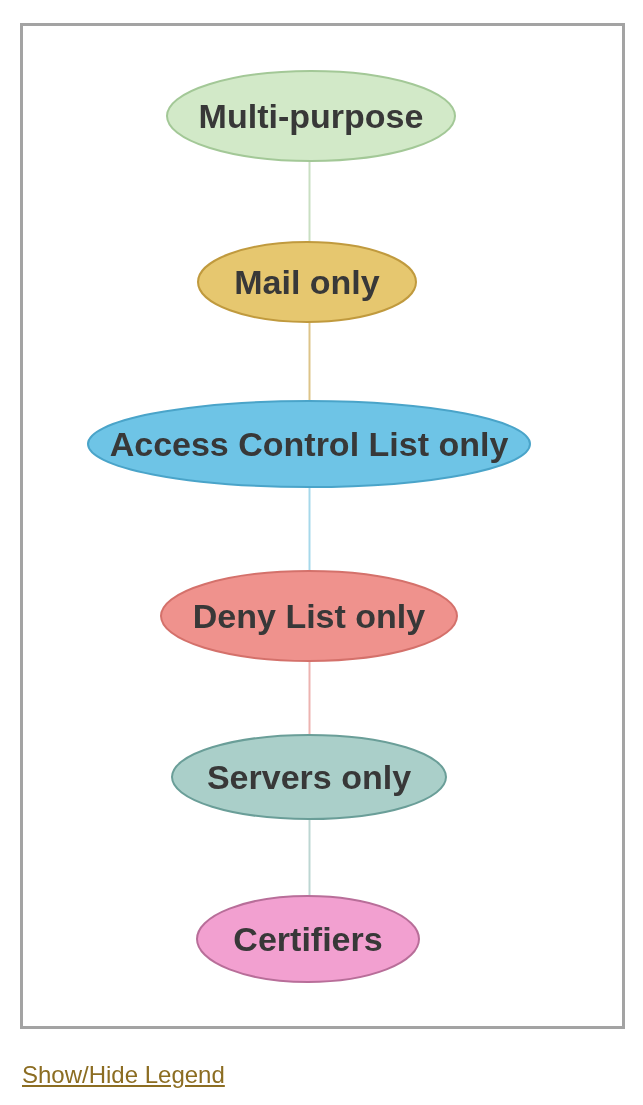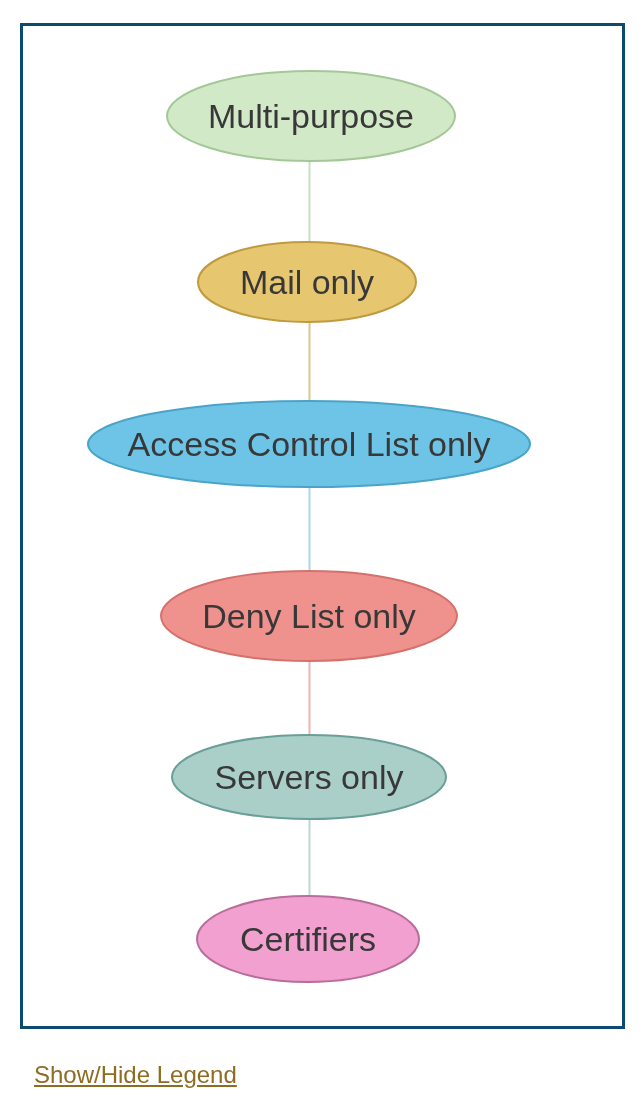--- a/index.html
+++ b/index.html
@@ -18,8 +18,9 @@
     width: 605px;
     height: 1006px;
     box-sizing: border-box;
-    border: 3px solid #0c4a6e;
+    border: 3px solid #a3a3a3;
     background: #ffffff;
+    font-weight: bold;
   }
   .diagram-frame svg {
     display: block;

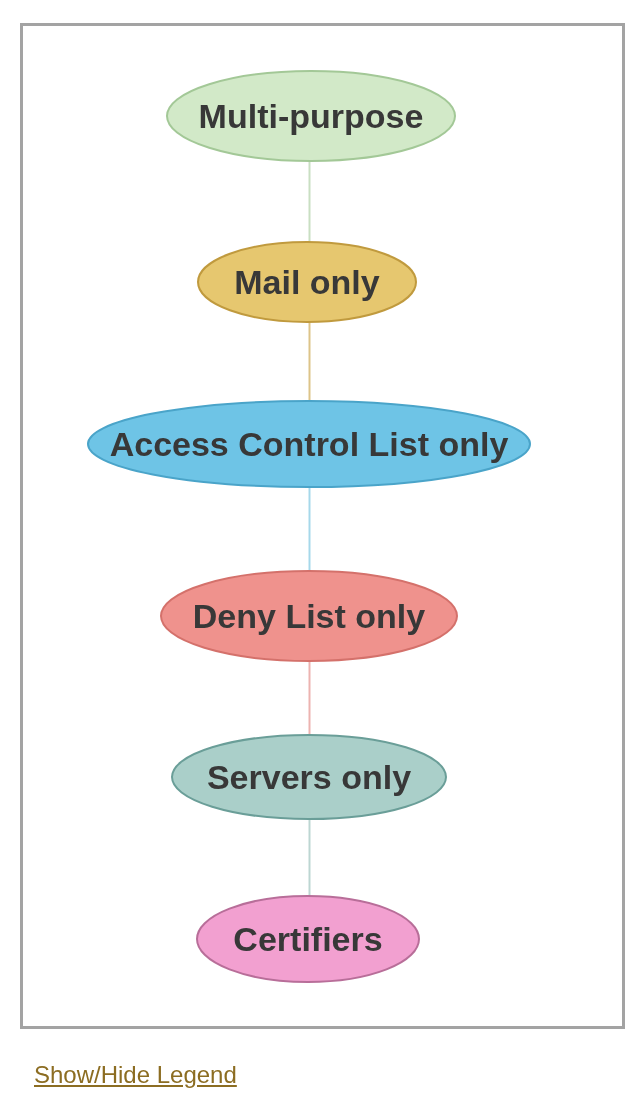--- a/index.html
+++ b/index.html
@@ -40,7 +40,7 @@
   }
   .legend-link {
     position: absolute;
-    left: 34px;
+    left: 22px;
     top: 1061px;
     font-size: 24px;
     color: #8c6d22;

